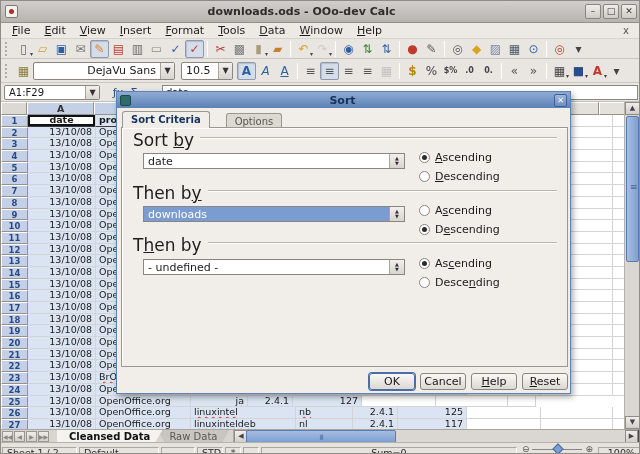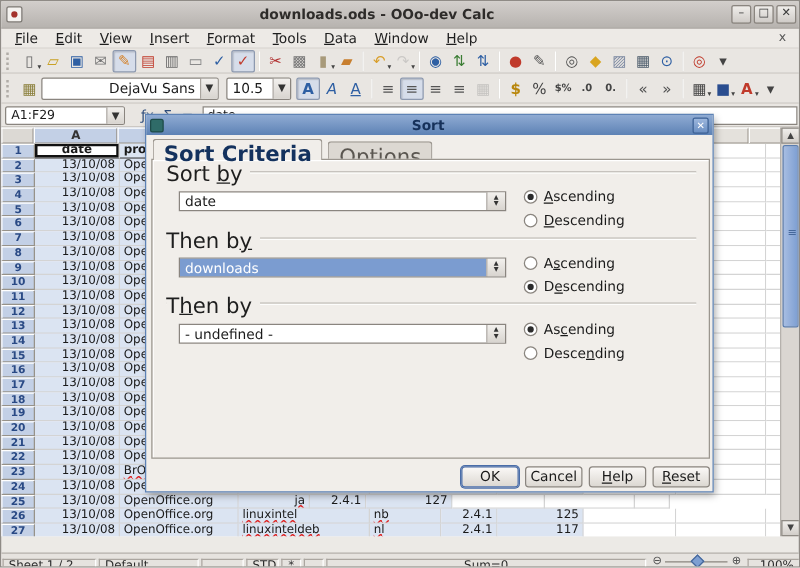--- a/index.html
+++ b/index.html
@@ -92,8 +92,8 @@
   .dlg-close { width:13px; height:13px; background:linear-gradient(#9db7dd,#6b8fc2); border:1px solid #3e6296;
     border-radius:2px; color:#fff; font-size:8px; line-height:11px; text-align:center; font-weight:bold; }
   .dlg-tabs { position:absolute; left:5px; top:19px; height:17px; display:flex; align-items:flex-end; }
-  .dtab { padding:2px 8px 2px; font-size:17px; border:1px solid #9b968f; border-bottom:none; border-radius:3px 3px 0 0;
-    background:#dcd8d2; color:#5a5650; margin-right:4px; height:15px; }
+  .dtab { padding:2px 8px 2px; font-size:10px; border:1px solid #9b968f; border-bottom:none; border-radius:3px 3px 0 0;
+    background:#dcd8d2; color:#5a5650; margin-right:16px; height:15px; }
   .dtab.active { background:#f1eeea; font-weight:bold; color:#14325e; height:17px; position:relative; z-index:2; }
   .dlg-frame { position:absolute; left:4px; top:35px; width:447px; height:240px; border:1px solid #9b968f;
     box-shadow:inset 1px 1px 0 #fff; background:#f1eeea; }

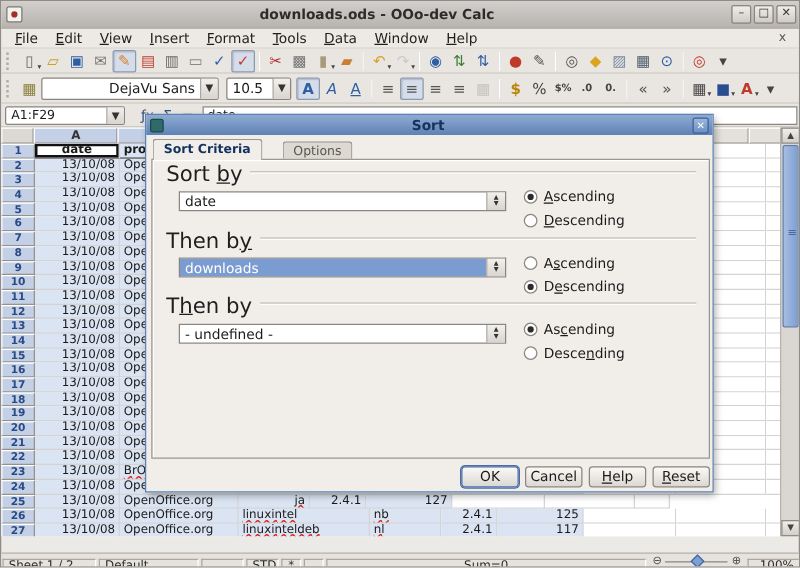--- a/index.html
+++ b/index.html
@@ -782,6 +782,22 @@
       </div>
   </div>
 
+  <div id="tabbar">
+    <span class="navbtn">◀◀</span>
+    <span class="navbtn">◀</span>
+    <span class="navbtn">▶</span>
+    <span class="navbtn">▶▶</span>
+    <span id="sheettabs" style="display:flex;margin-left:6px">
+        <span class="sheettab active">Cleansed Data</span>
+        <span class="sheettab">Raw Data</span>
+      </span>
+    <div id="hscroll">
+      <div class="hbtn" style="left:0">◀</div>
+      <div id="hthumb"></div>
+      <div class="hbtn" style="right:3px">▶</div>
+      <div id="pane-split"></div>
+    </div>
+  </div>
 
   <div id="statusbar">
     <span class="scell" style="width:75px">Sheet 1 / 2</span>

